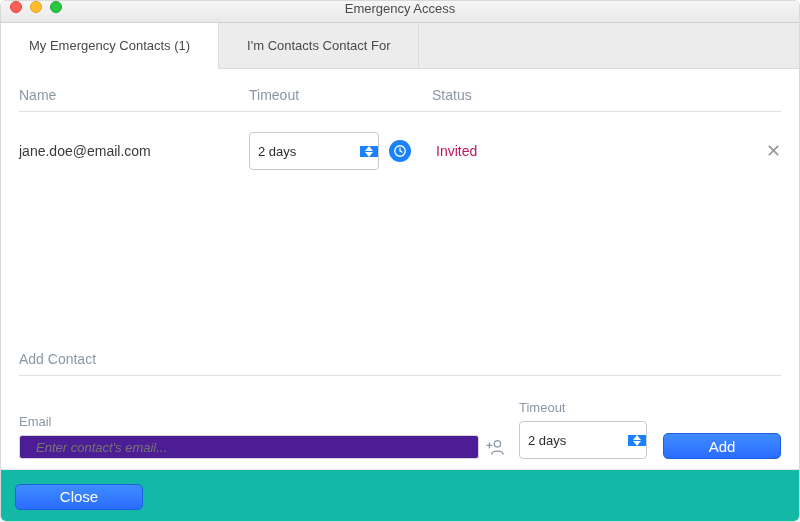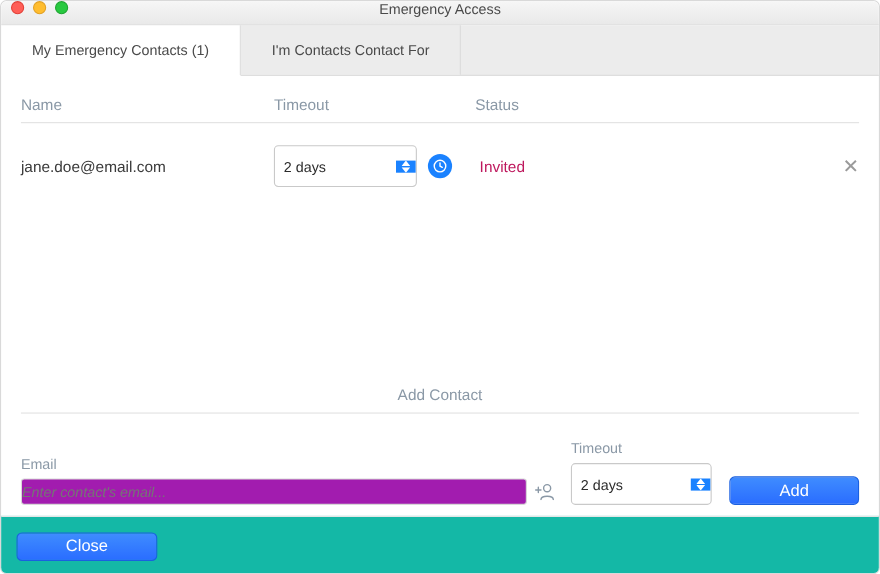--- a/index.html
+++ b/index.html
@@ -135,7 +135,6 @@
     color: #8a98a6; font-size: 14px;
     border-bottom: 1px solid #e1e1e1;
     padding-bottom: 8px;
-    text-align: center;
   }
   .add-row {
     display: flex;

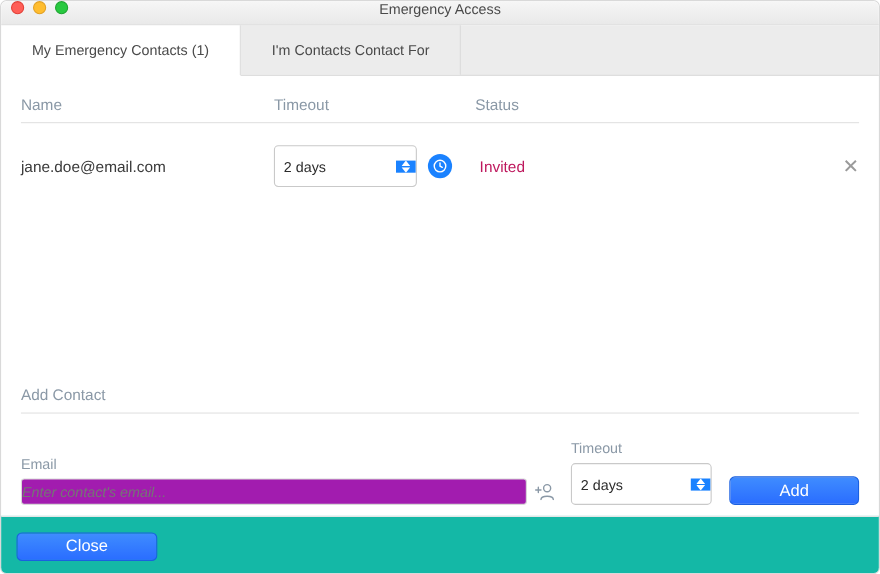--- a/index.html
+++ b/index.html
@@ -150,11 +150,11 @@
     height: 24px;
     border: 1px solid #d7d7d7;
     border-radius: 3px;
-    padding: 2px 0;
+    padding: 2px 16px;
     font-size: 13px;
     font-style: italic;
     color: #b3b3b3;
-    background: #a21caf;
+    background: #4c1d95;
   }
   .addperson-icon { color: #8a98a6; width: 20px; height: 20px; display: flex; align-items: center; }
 

